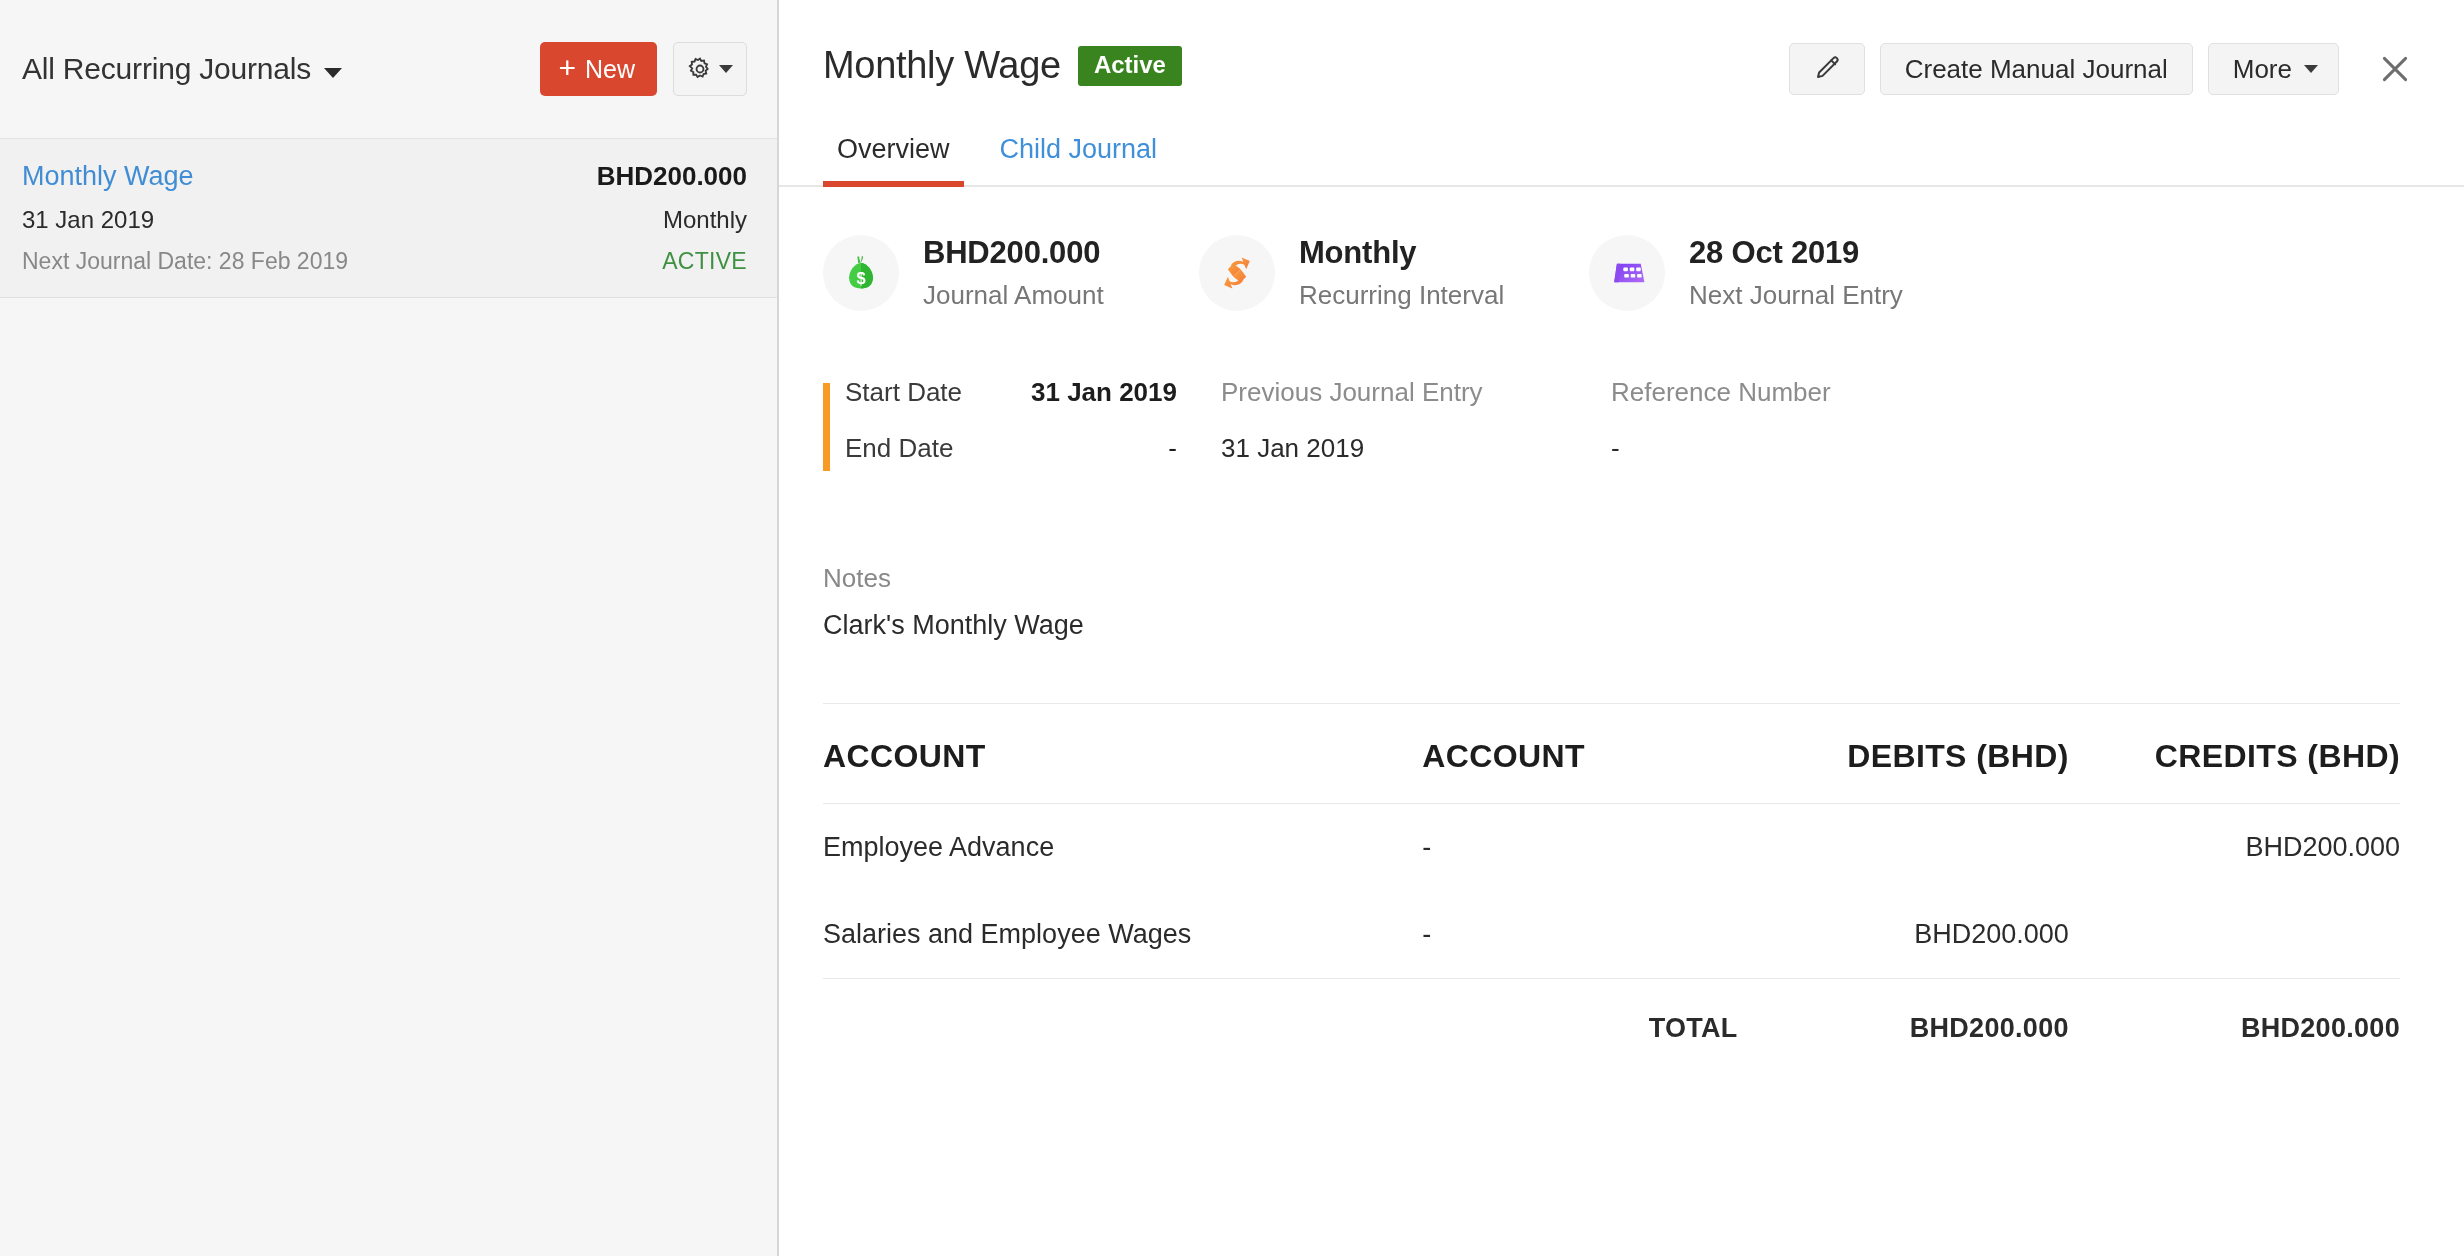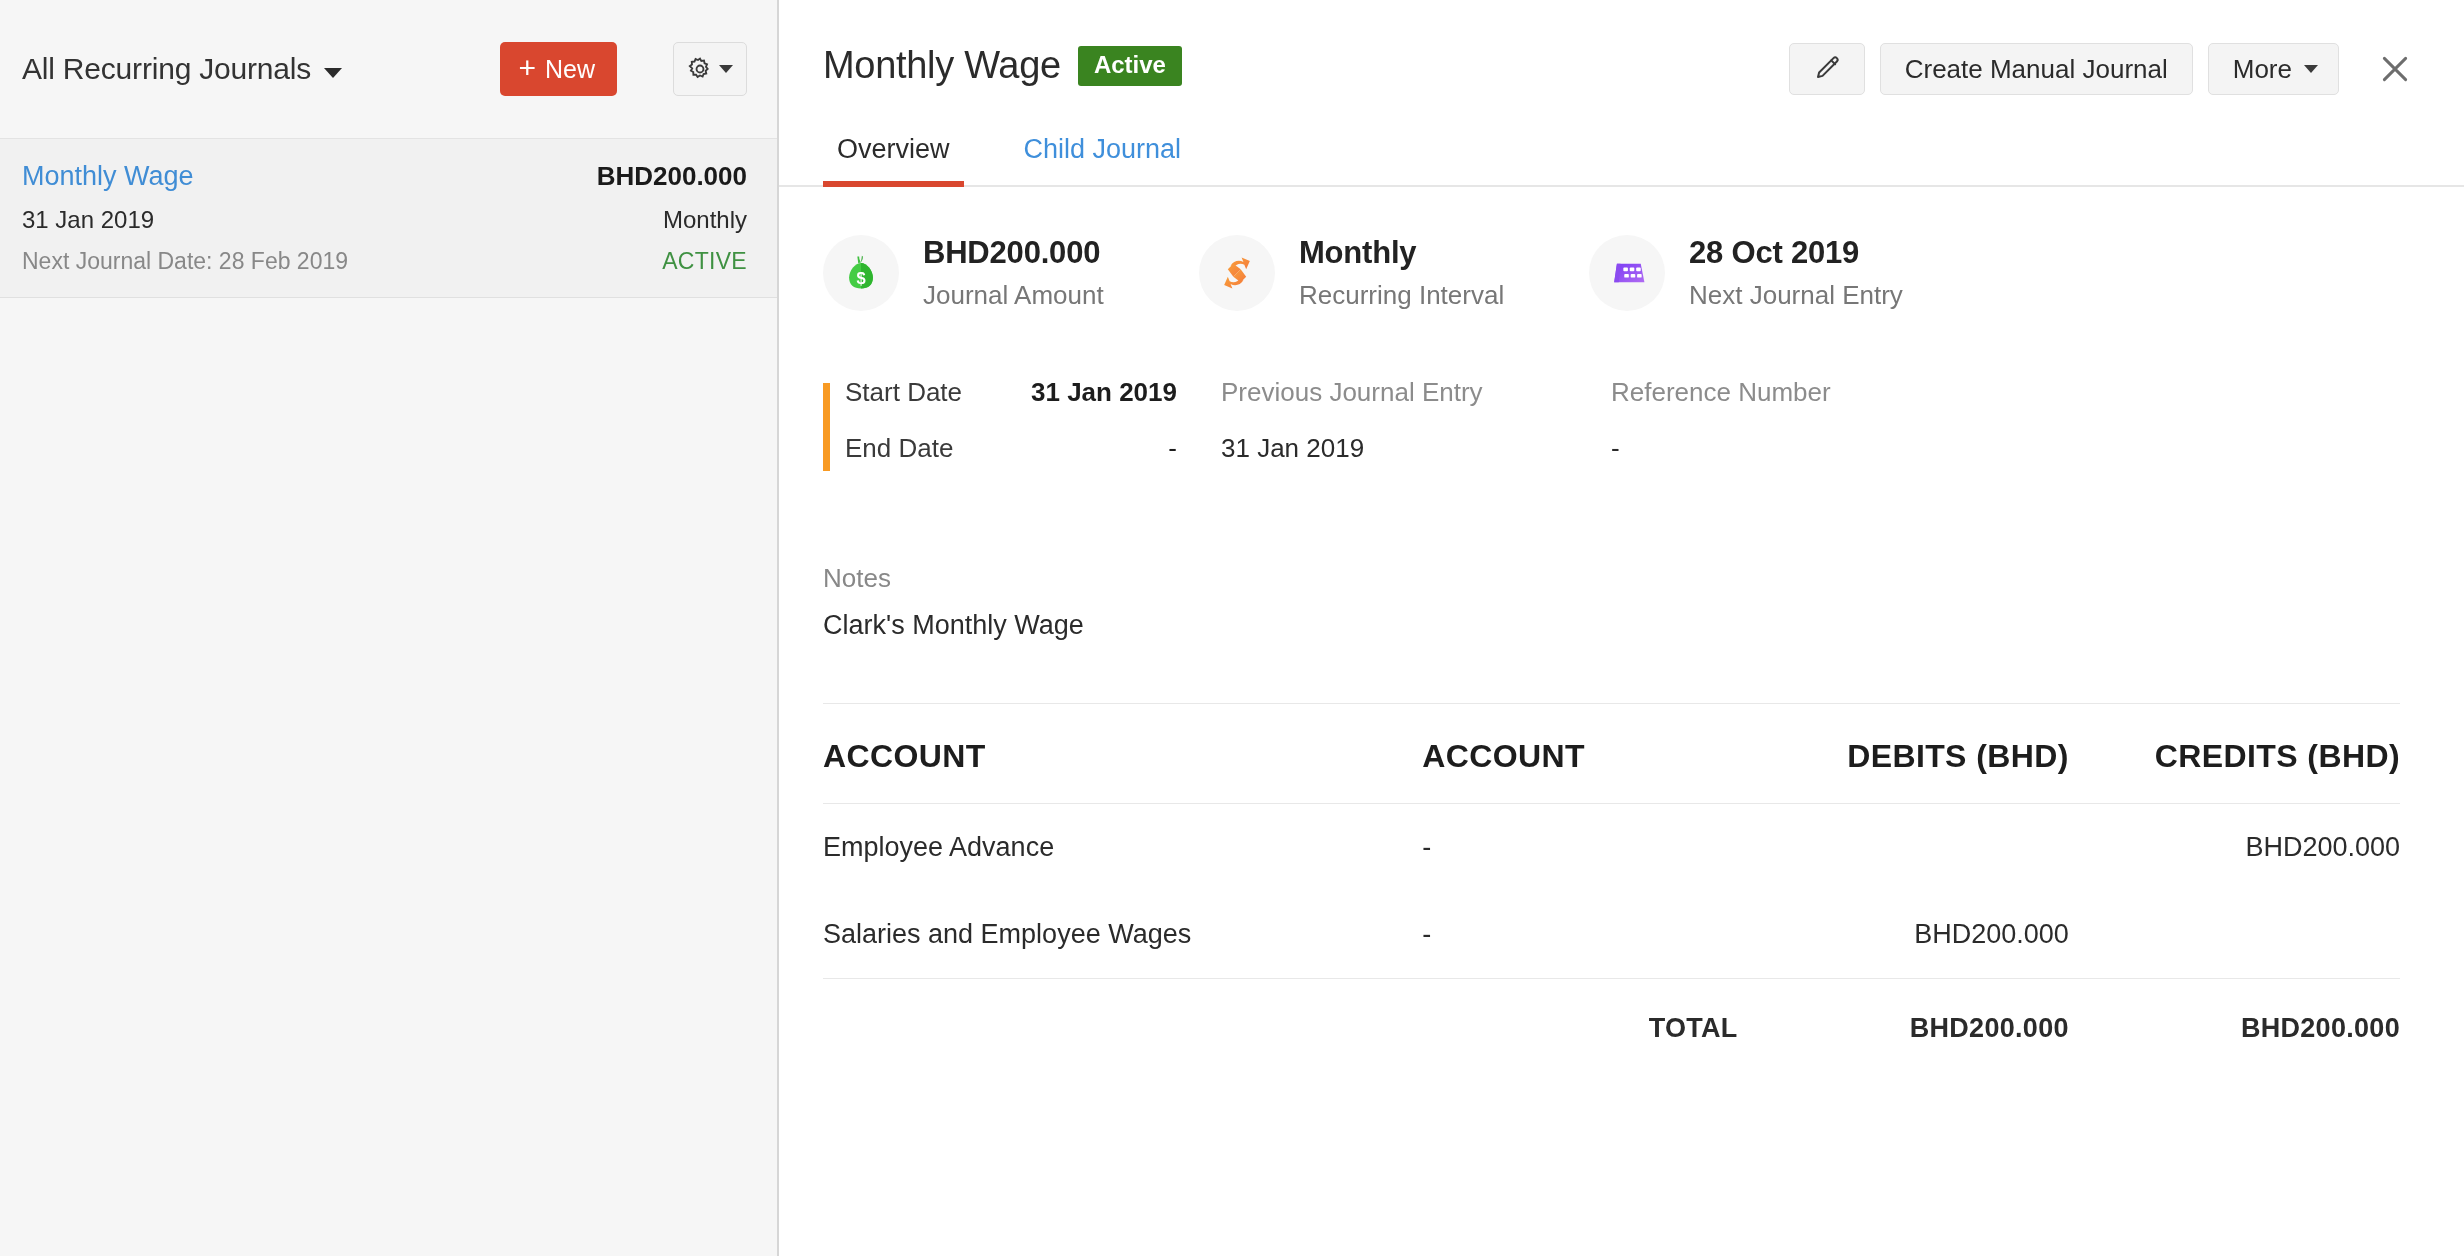--- a/index.html
+++ b/index.html
@@ -27,7 +27,6 @@
     padding: 0 30px 0 22px;
     border-bottom: 1px solid #e3e3e3;
     background: #f6f6f6;
-    gap: 40px;
   }
   .list-title {
     font-size: 30px;

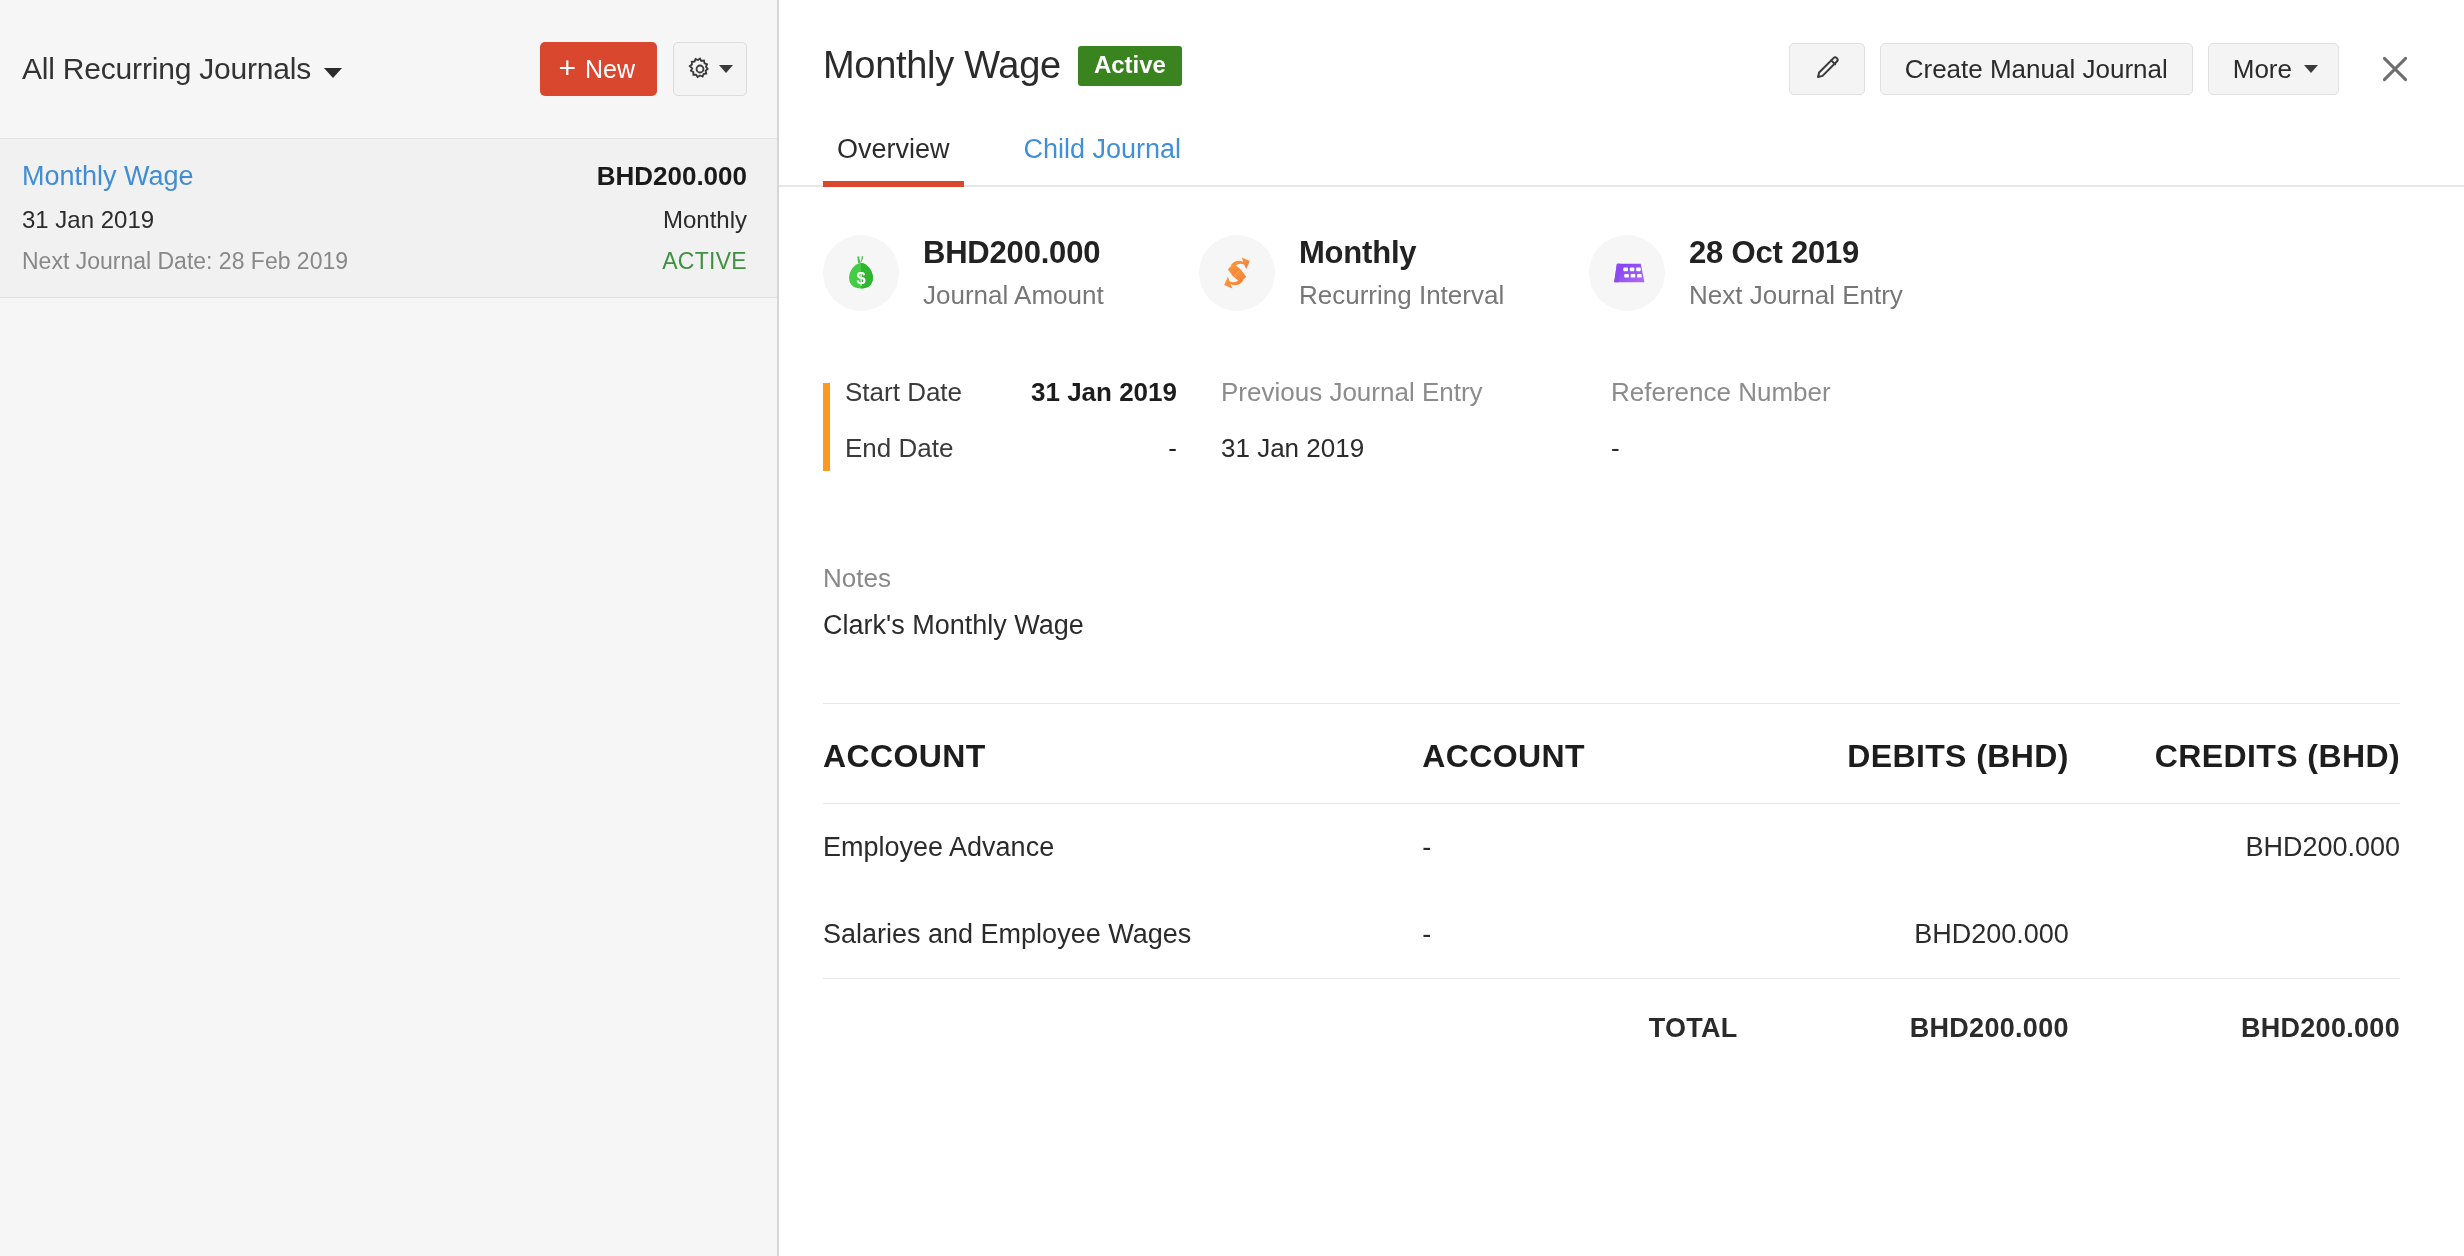--- a/index.html
+++ b/index.html
@@ -185,7 +185,7 @@
     margin-top: 34px;
     padding-left: 44px;
     display: flex;
-    gap: 46px;
+    gap: 22px;
     border-bottom: 2px solid #e6e6e6;
     position: relative;
   }

